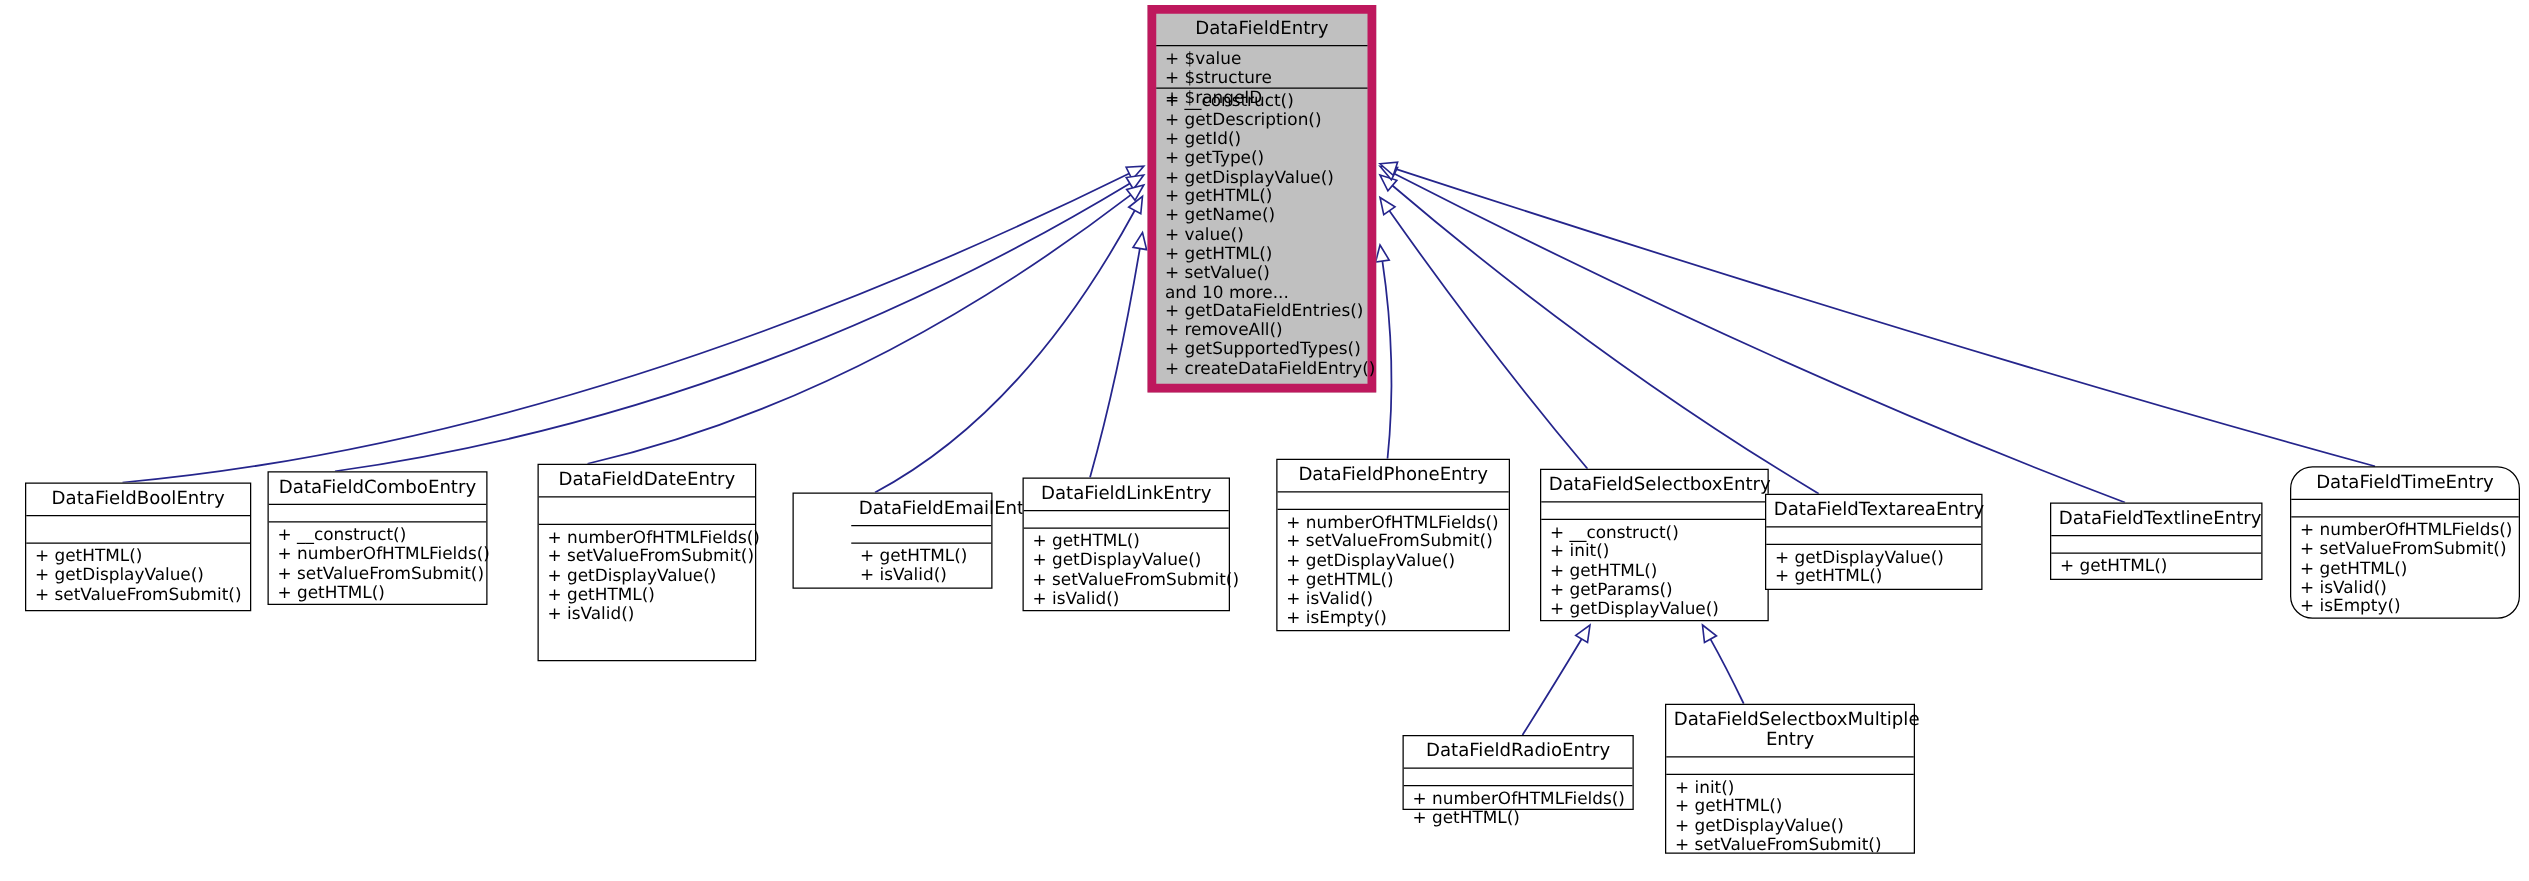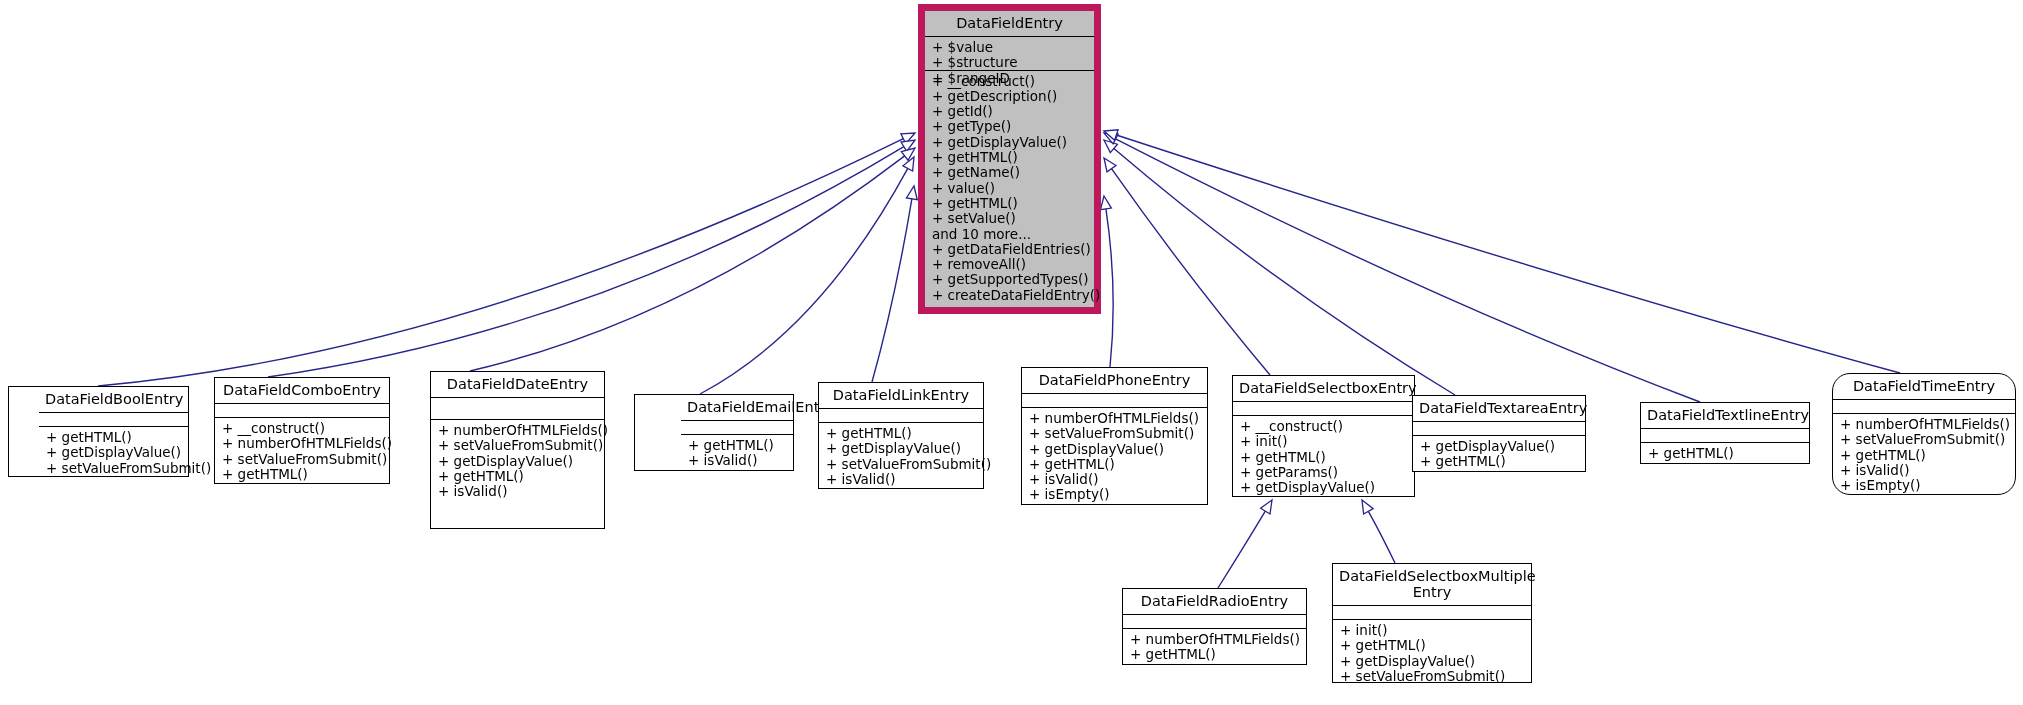--- a/index.html
+++ b/index.html
@@ -148,7 +148,7 @@
           <div class="uml-row">+ createDataFieldEntry()</div>
         </div>
       </div>
-      <div class="uml-class" style="left: 8px; top: 386px; width: 181px; height: 91px; padding-left: 30px;">
+      <div class="uml-class" style="left: 20px; top: 386px; width: 181px; height: 103px;">
         <div class="uml-title">DataFieldBoolEntry</div>
         <div class="uml-attrs">
           <div class="empty-compartment"></div>

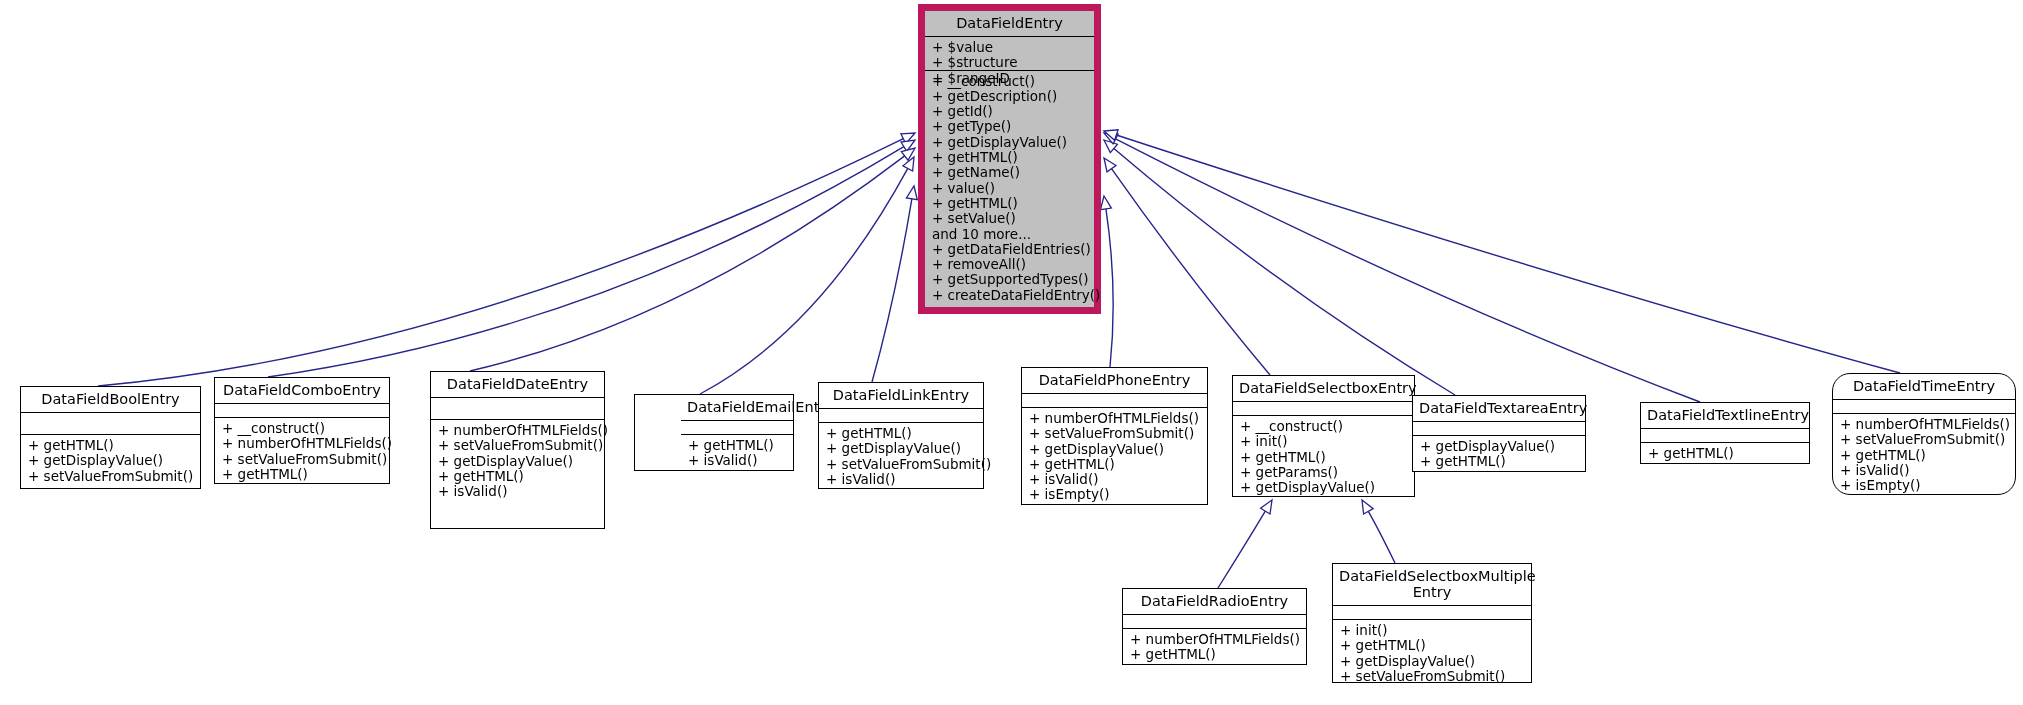--- a/index.html
+++ b/index.html
@@ -265,7 +265,7 @@
           <div class="uml-row">+ isEmpty()</div>
         </div>
       </div>
-      <div class="uml-class" style="left: 1122px; top: 588px; width: 185px; height: 77px;">
+      <div class="uml-class" style="left: 1122px; top: 588px; width: 185px; height: 60px;">
         <div class="uml-title">DataFieldRadioEntry</div>
         <div class="uml-attrs">
           <div class="empty-compartment"></div>

